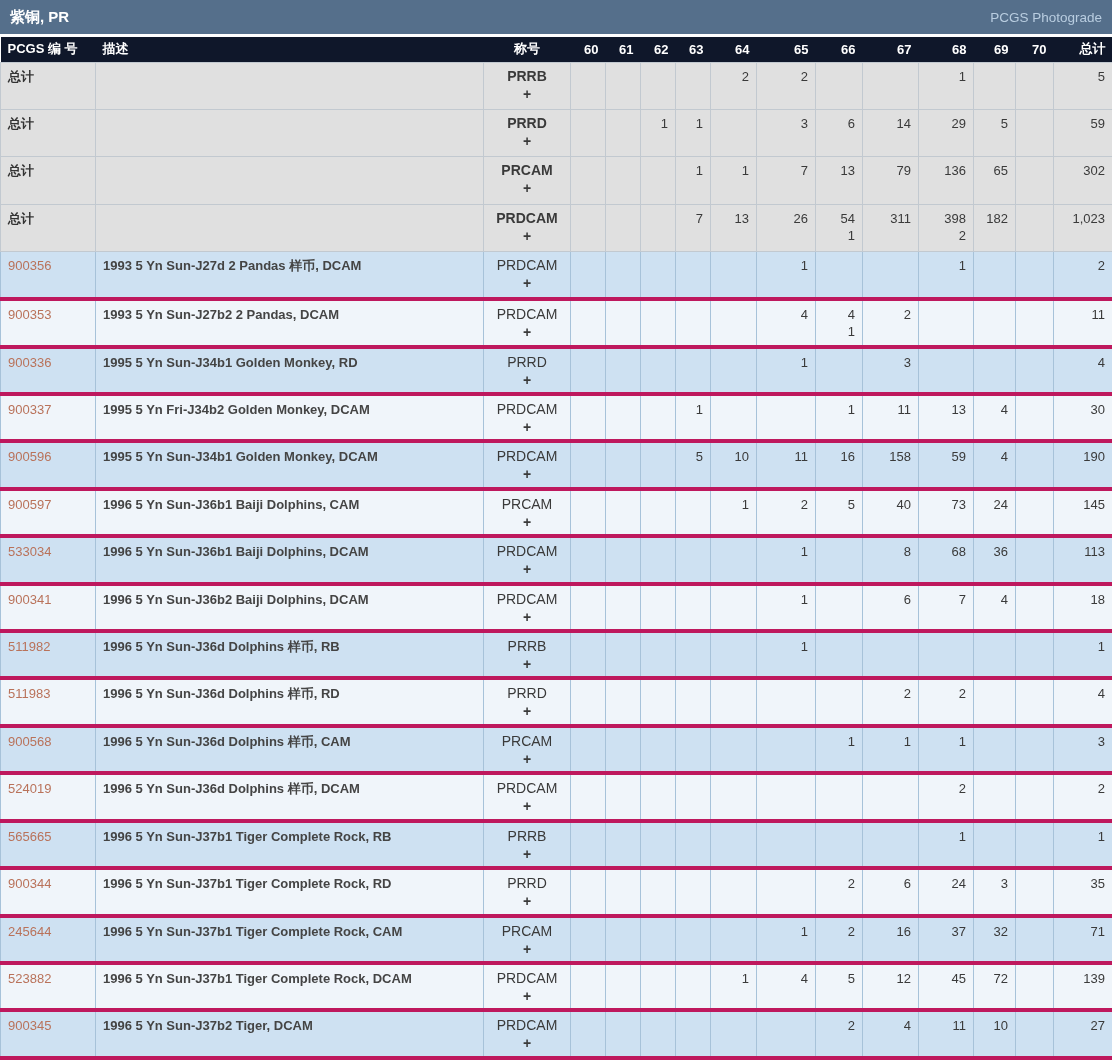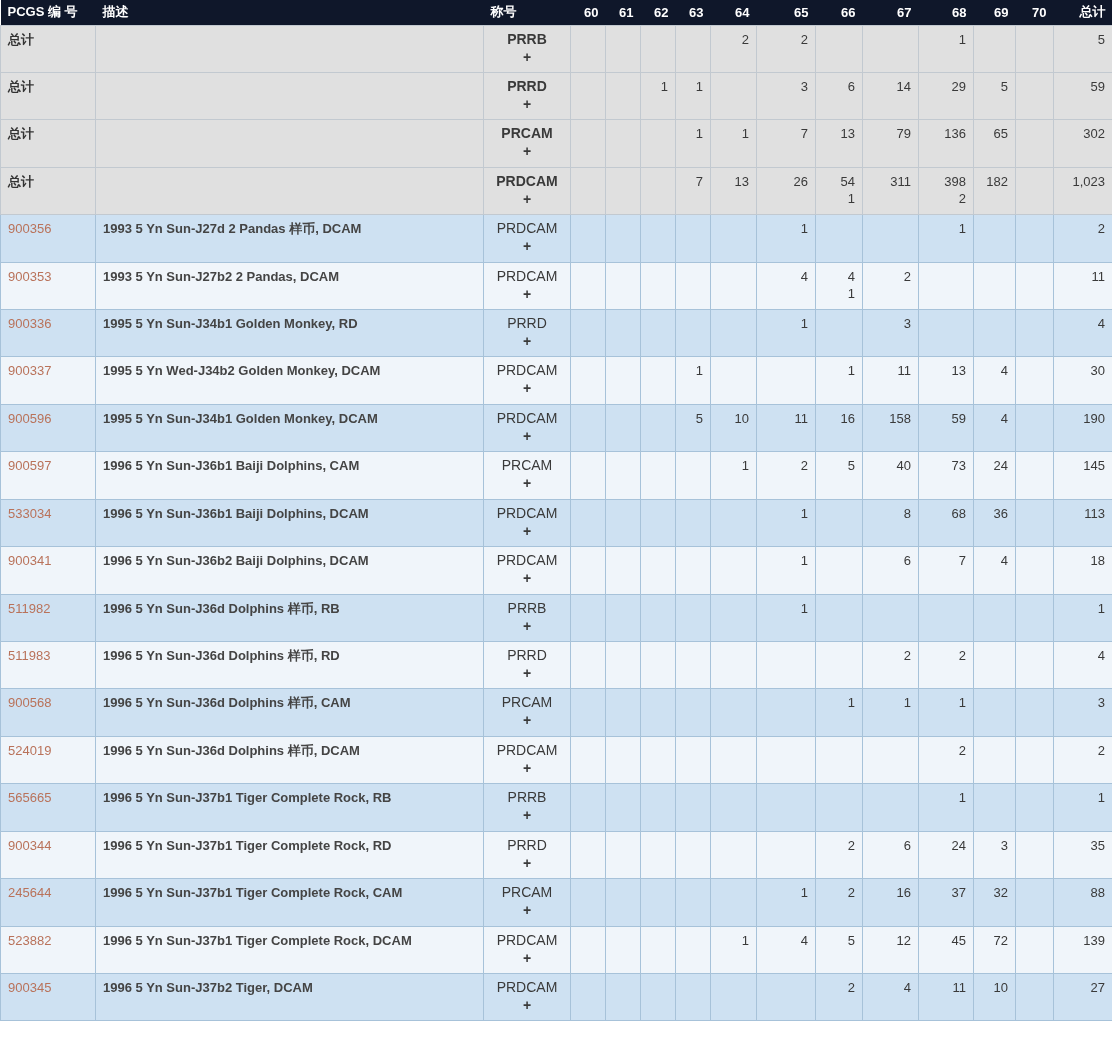--- a/index.html
+++ b/index.html
@@ -55,6 +55,10 @@
 <body>
 
 <div class="page">
+  <div class="titlebar">
+    <span class="title">紫铜, PR</span>
+    <span class="photograde">PCGS Photograde</span>
+  </div>
 
   <table>
     <colgroup>

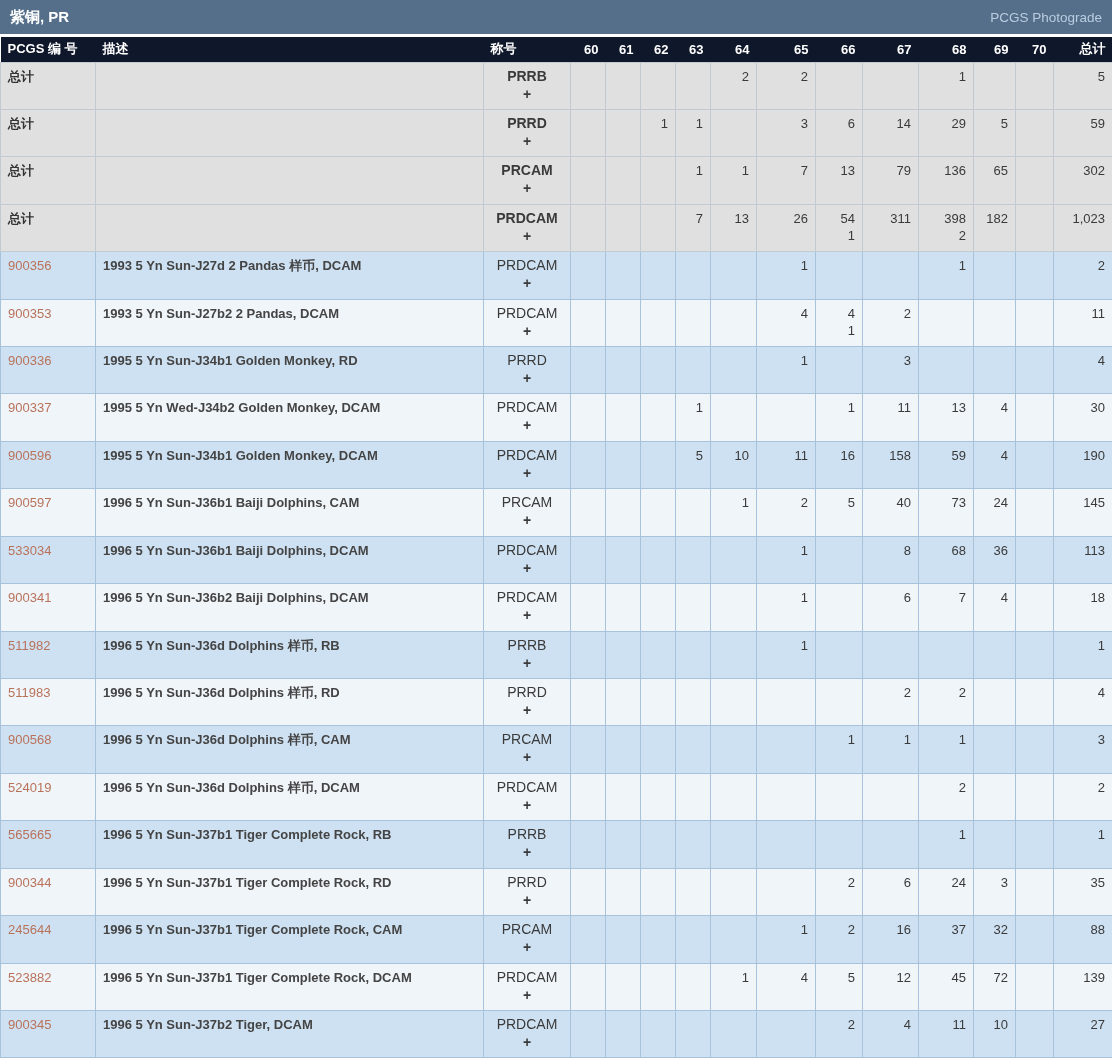--- a/index.html
+++ b/index.html
@@ -20,7 +20,7 @@
     height:25px; padding:0 7px; white-space:nowrap; overflow:hidden;
   }
   th.al { text-align:left; }
-  th.ac { text-align:left; }
+  th.ac { text-align:center; }
   th.ar { text-align:right;margin-top:29px; }
 
   tbody tr { height:47.43px; }

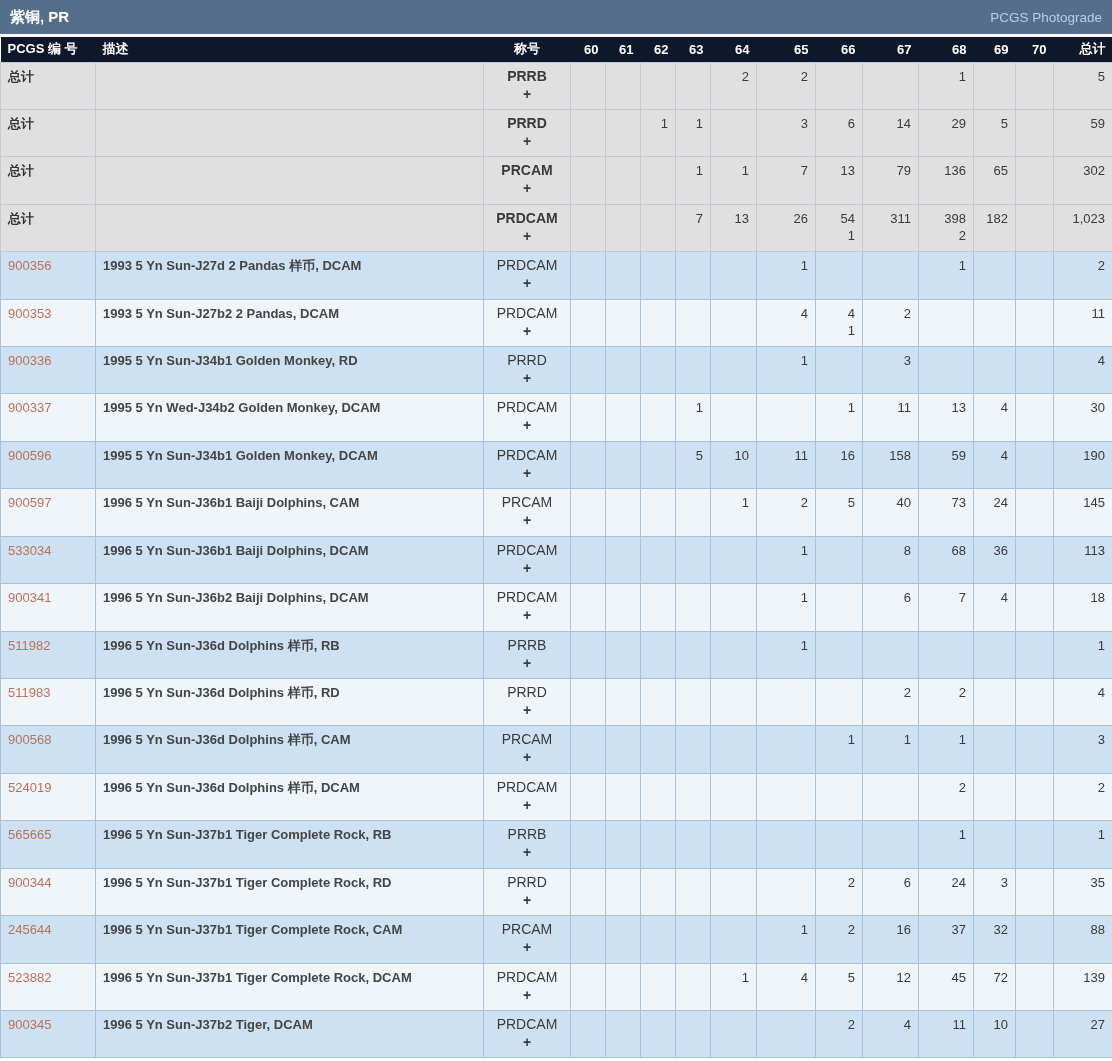--- a/index.html
+++ b/index.html
@@ -32,7 +32,7 @@
   tr.blue    td { background:#cee1f2; border:1px solid #a7c2d9; }
   tr.white   td { background:#f0f5fa; border:1px solid #a7c2d9; }
   tr.summary { border-bottom:1px solid #b2b9c0; }
-  tr.blue, tr.white { border-bottom:1px solid #be185d;margin-left:20px; }
+  tr.blue, tr.white { border-bottom:4px solid #be185d;margin-left:20px; }
 
   td.id a { color:#b9725a; text-decoration:none; cursor:pointer; }
   tr.summary td.id { font-weight:bold; color:#333333; }

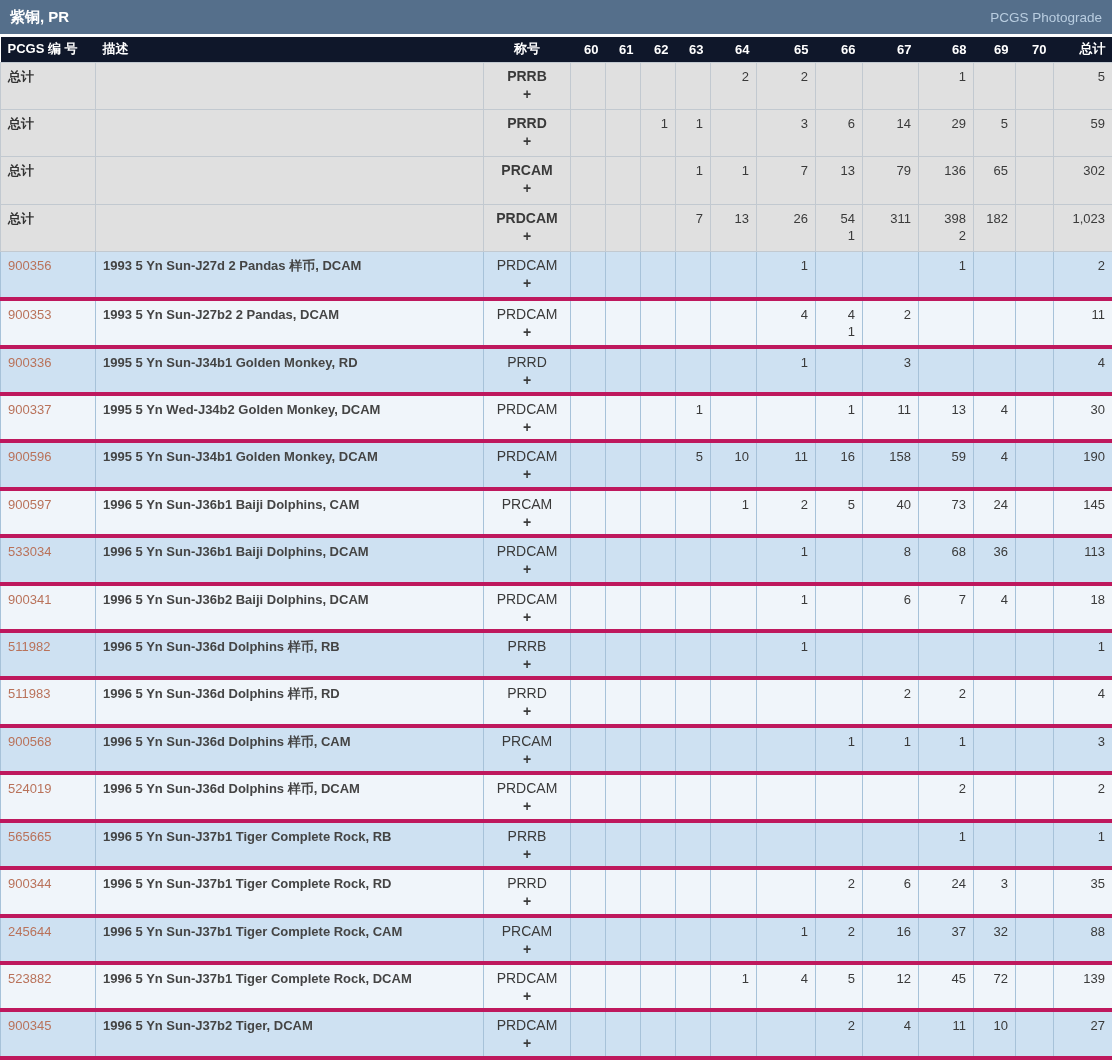--- a/index.html
+++ b/index.html
@@ -492,7 +492,7 @@
         </tr>
         <tr class="white">
           <td class="id"><a>900337</a></td>
-          <td class="desc">1995 5 Yn Wed-J34b2 Golden Monkey, DCAM</td>
+          <td class="desc">1995 5 Yn Fri-J34b2 Golden Monkey, DCAM</td>
           <td class="desig">
             <div class="d1">PRDCAM</div>
             <div class="d2">+</div>

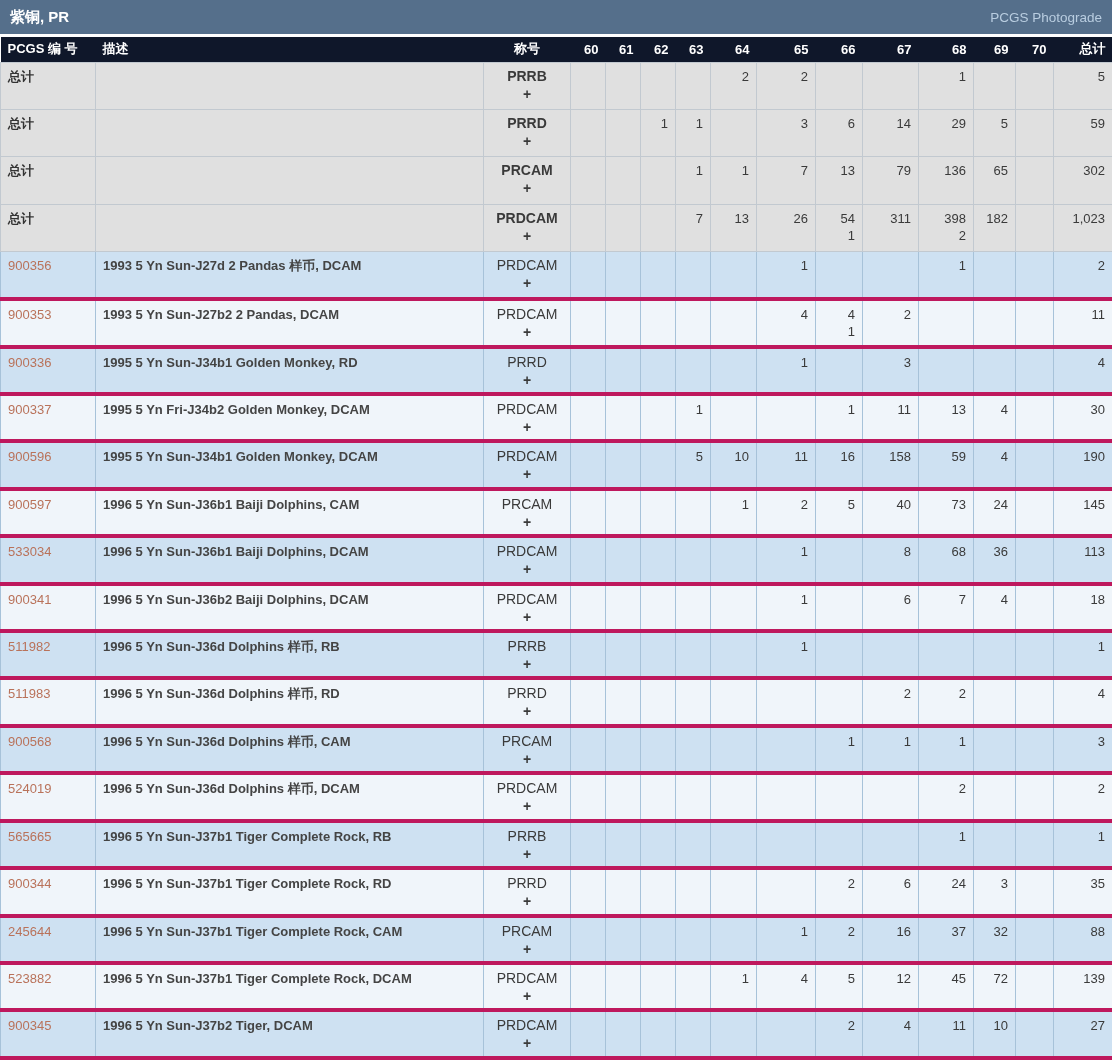--- a/index.html
+++ b/index.html
@@ -1158,7 +1158,7 @@
             <div class="l2"></div>
           </td>
           <td class="num">
-            <div class="l1">88</div>
+            <div class="l1">71</div>
             <div class="l2"></div>
           </td>
         </tr>

